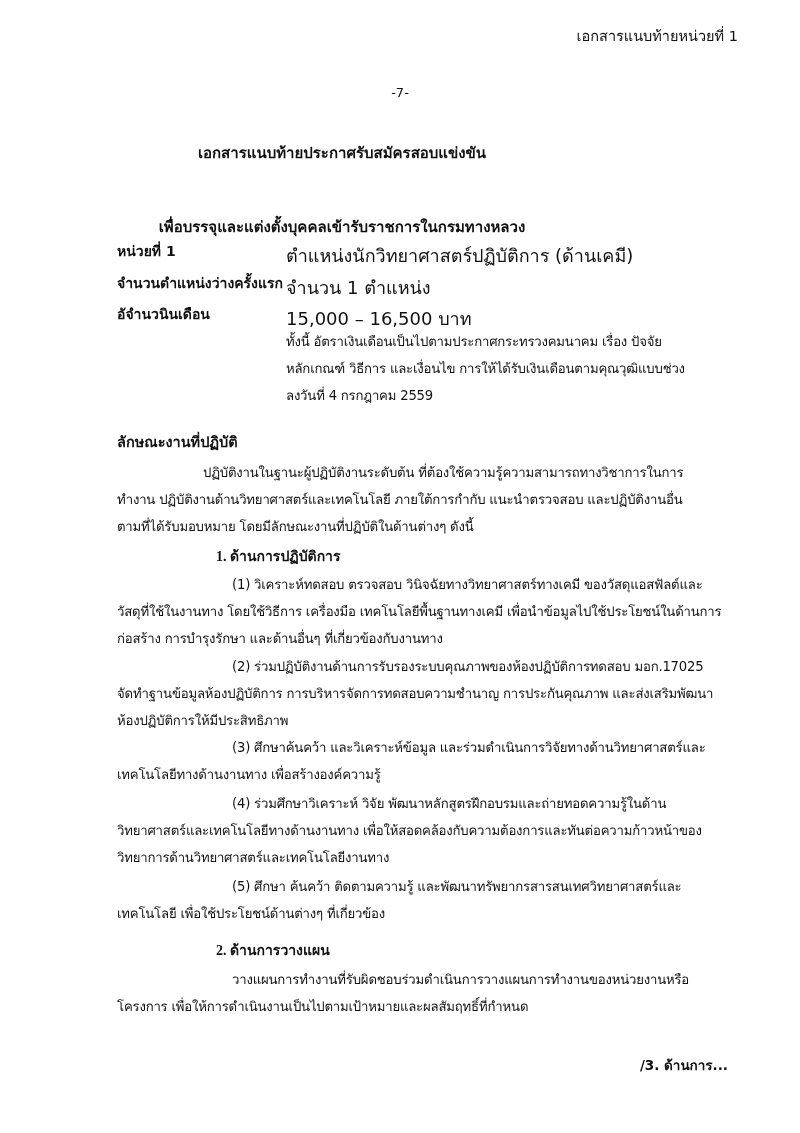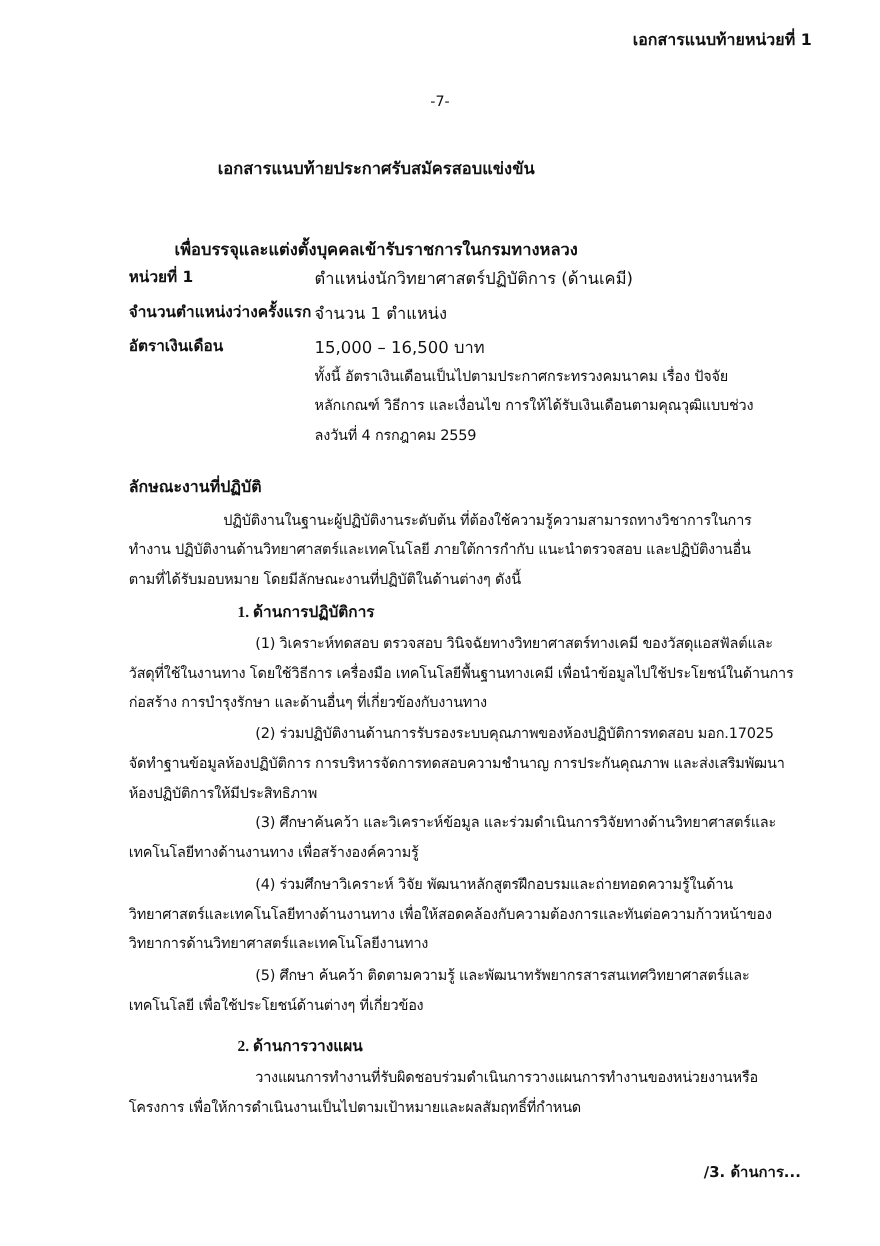--- a/index.html
+++ b/index.html
@@ -10,7 +10,7 @@
   }
   .page { position: absolute; left: 0; top: 0; width: 800px; height: 1133px; background: #ffffff; }
   .abs { position: absolute; white-space: nowrap; }
-  .hdr-right { right: 62px; top: 24px; font-size: 14.5px; font-weight: bold; }
+  .hdr-right { right: 62px; top: 24px; font-size: 14.5px; font-weight: normal; }
   .pnum { left: 0; width: 800px; text-align: center; top: 85px; font-size: 13px; }
   .title { left: 0; width: 684px; text-align: center; font-size: 15px; font-weight: bold; }
   .t1 { top: 141px; }

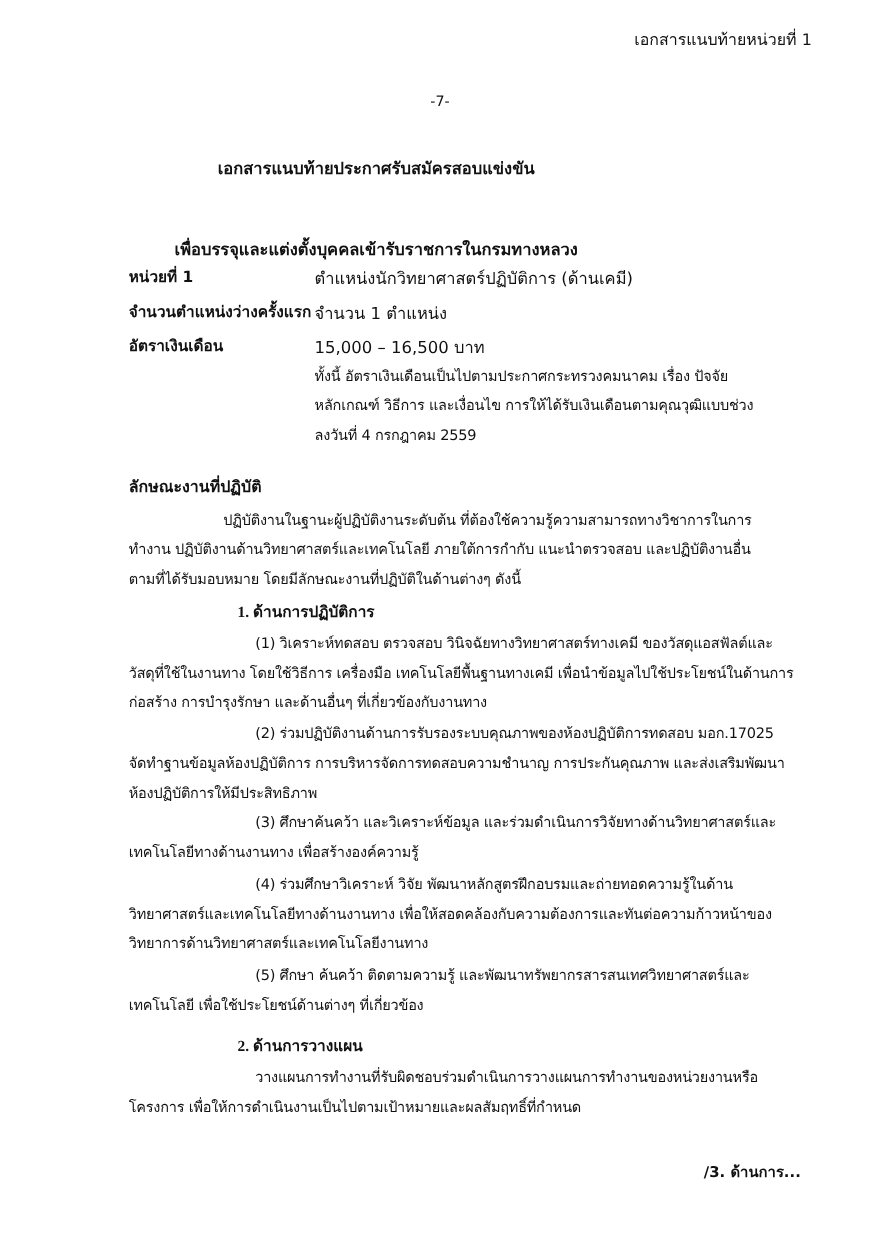--- a/index.html
+++ b/index.html
@@ -17,7 +17,7 @@
   .t2 { top: 171px; margin-top: 44px; }
   .t3 { top: 201px; }
   .lbl { left: 117px; font-size: 14px; font-weight: bold; }
-  .val { left: 286px; font-size: 15px; }
+  .val { left: 286px; font-size: 18px; }
   .body-line { font-size: 13.2px; letter-spacing: -0.2px; }
   .sec-title { left: 117px; top: 430px; font-size: 14.5px; font-weight: bold; }
   .sub-title { font-size: 14px; font-weight: bold; font-family: Liberation Serif, serif; }

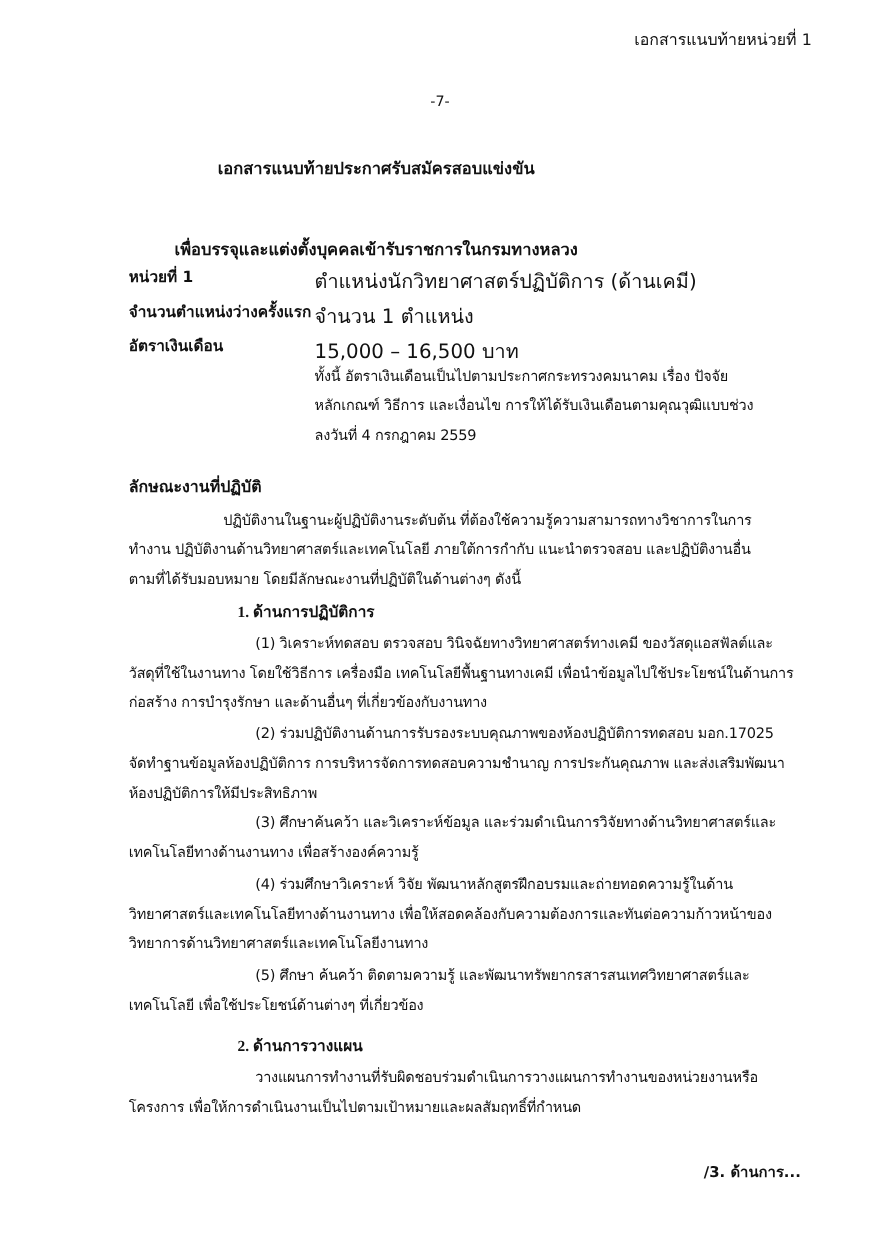--- a/index.html
+++ b/index.html
@@ -40,7 +40,7 @@
   <div class="abs lbl" style="top:272px">จำนวนตำแหน่งว่างครั้งแรก</div>
   <div class="abs val" style="top:273px">จำนวน  1  ตำแหน่ง</div>
 
-  <div class="abs lbl" style="top:303px">อัตราเงินเดือน</div>
+  <div class="abs lbl" style="top:303px">อัจำนวนินเดือน</div>
   <div class="abs val" style="top:304px">15,000 – 16,500 บาท</div>
   <div class="abs val body-line" style="top:331px">ทั้งนี้ อัตราเงินเดือนเป็นไปตามประกาศกระทรวงคมนาคม  เรื่อง ปัจจัย</div>
   <div class="abs val body-line" style="top:358px">หลักเกณฑ์ วิธีการ และเงื่อนไข การให้ได้รับเงินเดือนตามคุณวุฒิแบบช่วง</div>

